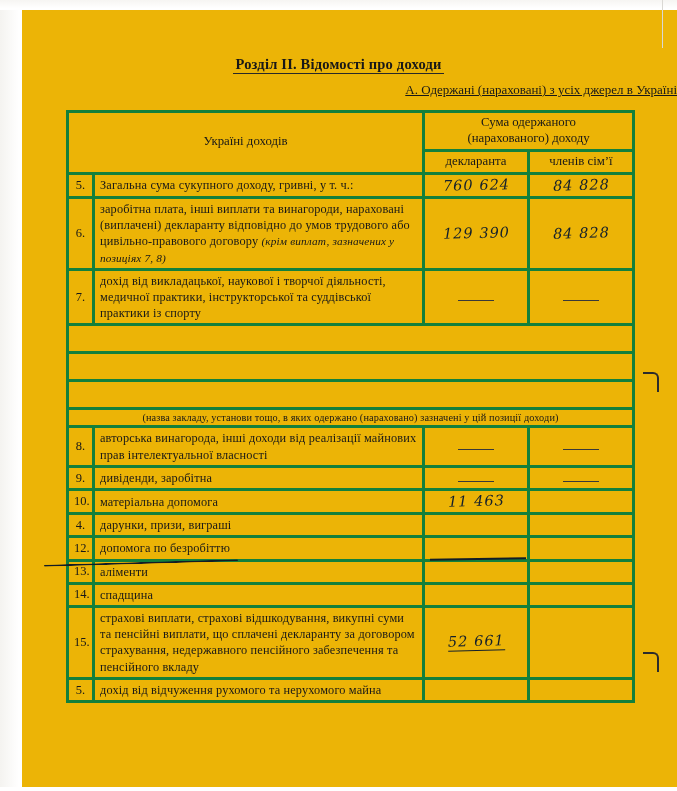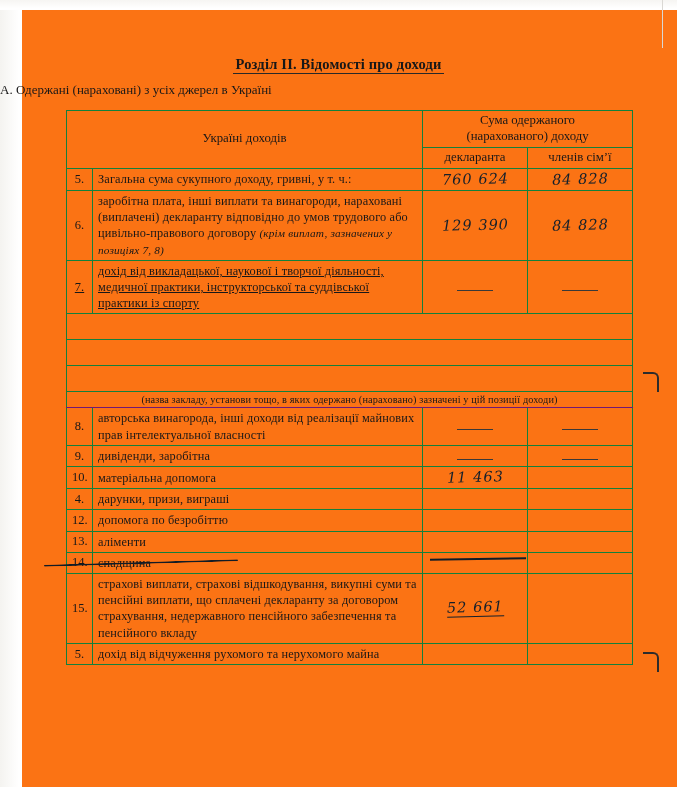--- a/index.html
+++ b/index.html
@@ -19,7 +19,7 @@
   .page {
     position: absolute;
     inset: 0;
-    background: #f97316;
+    background: #eab308;
   }
   
   .scan-edge-left {

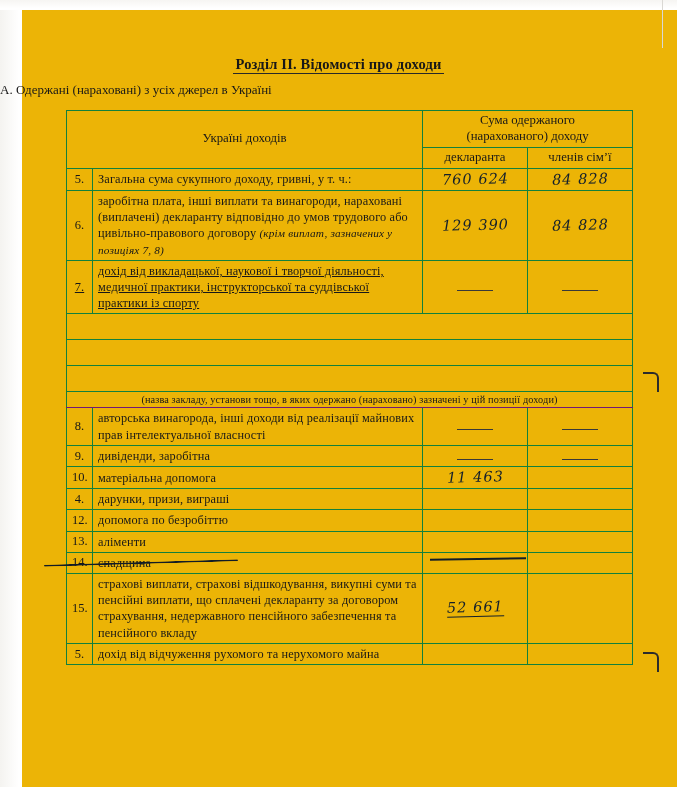--- a/index.html
+++ b/index.html
@@ -59,8 +59,9 @@
     position: absolute;
     left: 0; right: 0;
     top: 82px;
-    text-align: left;
+    text-align: right;
     font-size: 13px;
+    text-decoration: underline;
   }
   
   .tbl {

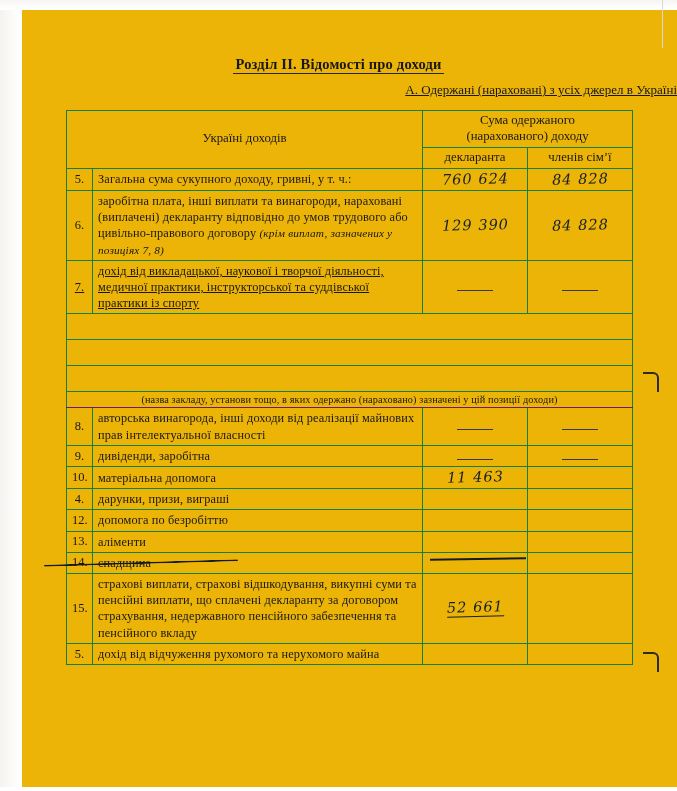--- a/index.html
+++ b/index.html
@@ -74,7 +74,7 @@
     font-size: 12.3px;
   }
   .tbl td, .tbl th {
-    border: 1px solid #15803d;
+    border: 3px solid #15803d;
     padding: 2px 5px;
     vertical-align: middle;
     font-weight: normal;

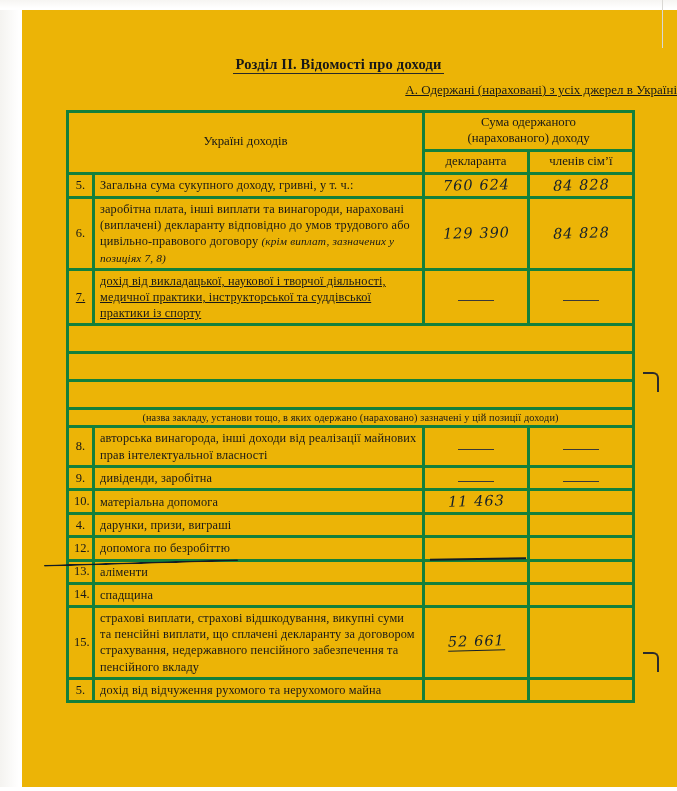--- a/index.html
+++ b/index.html
@@ -118,7 +118,7 @@
     border-bottom: 1px solid #701a75;
     letter-spacing: .1px;
   }
-  .row-tall td { height: 30px; text-decoration: underline; }
+  .row-tall td { height: 30px; }
 
   
   .pen-strike {

